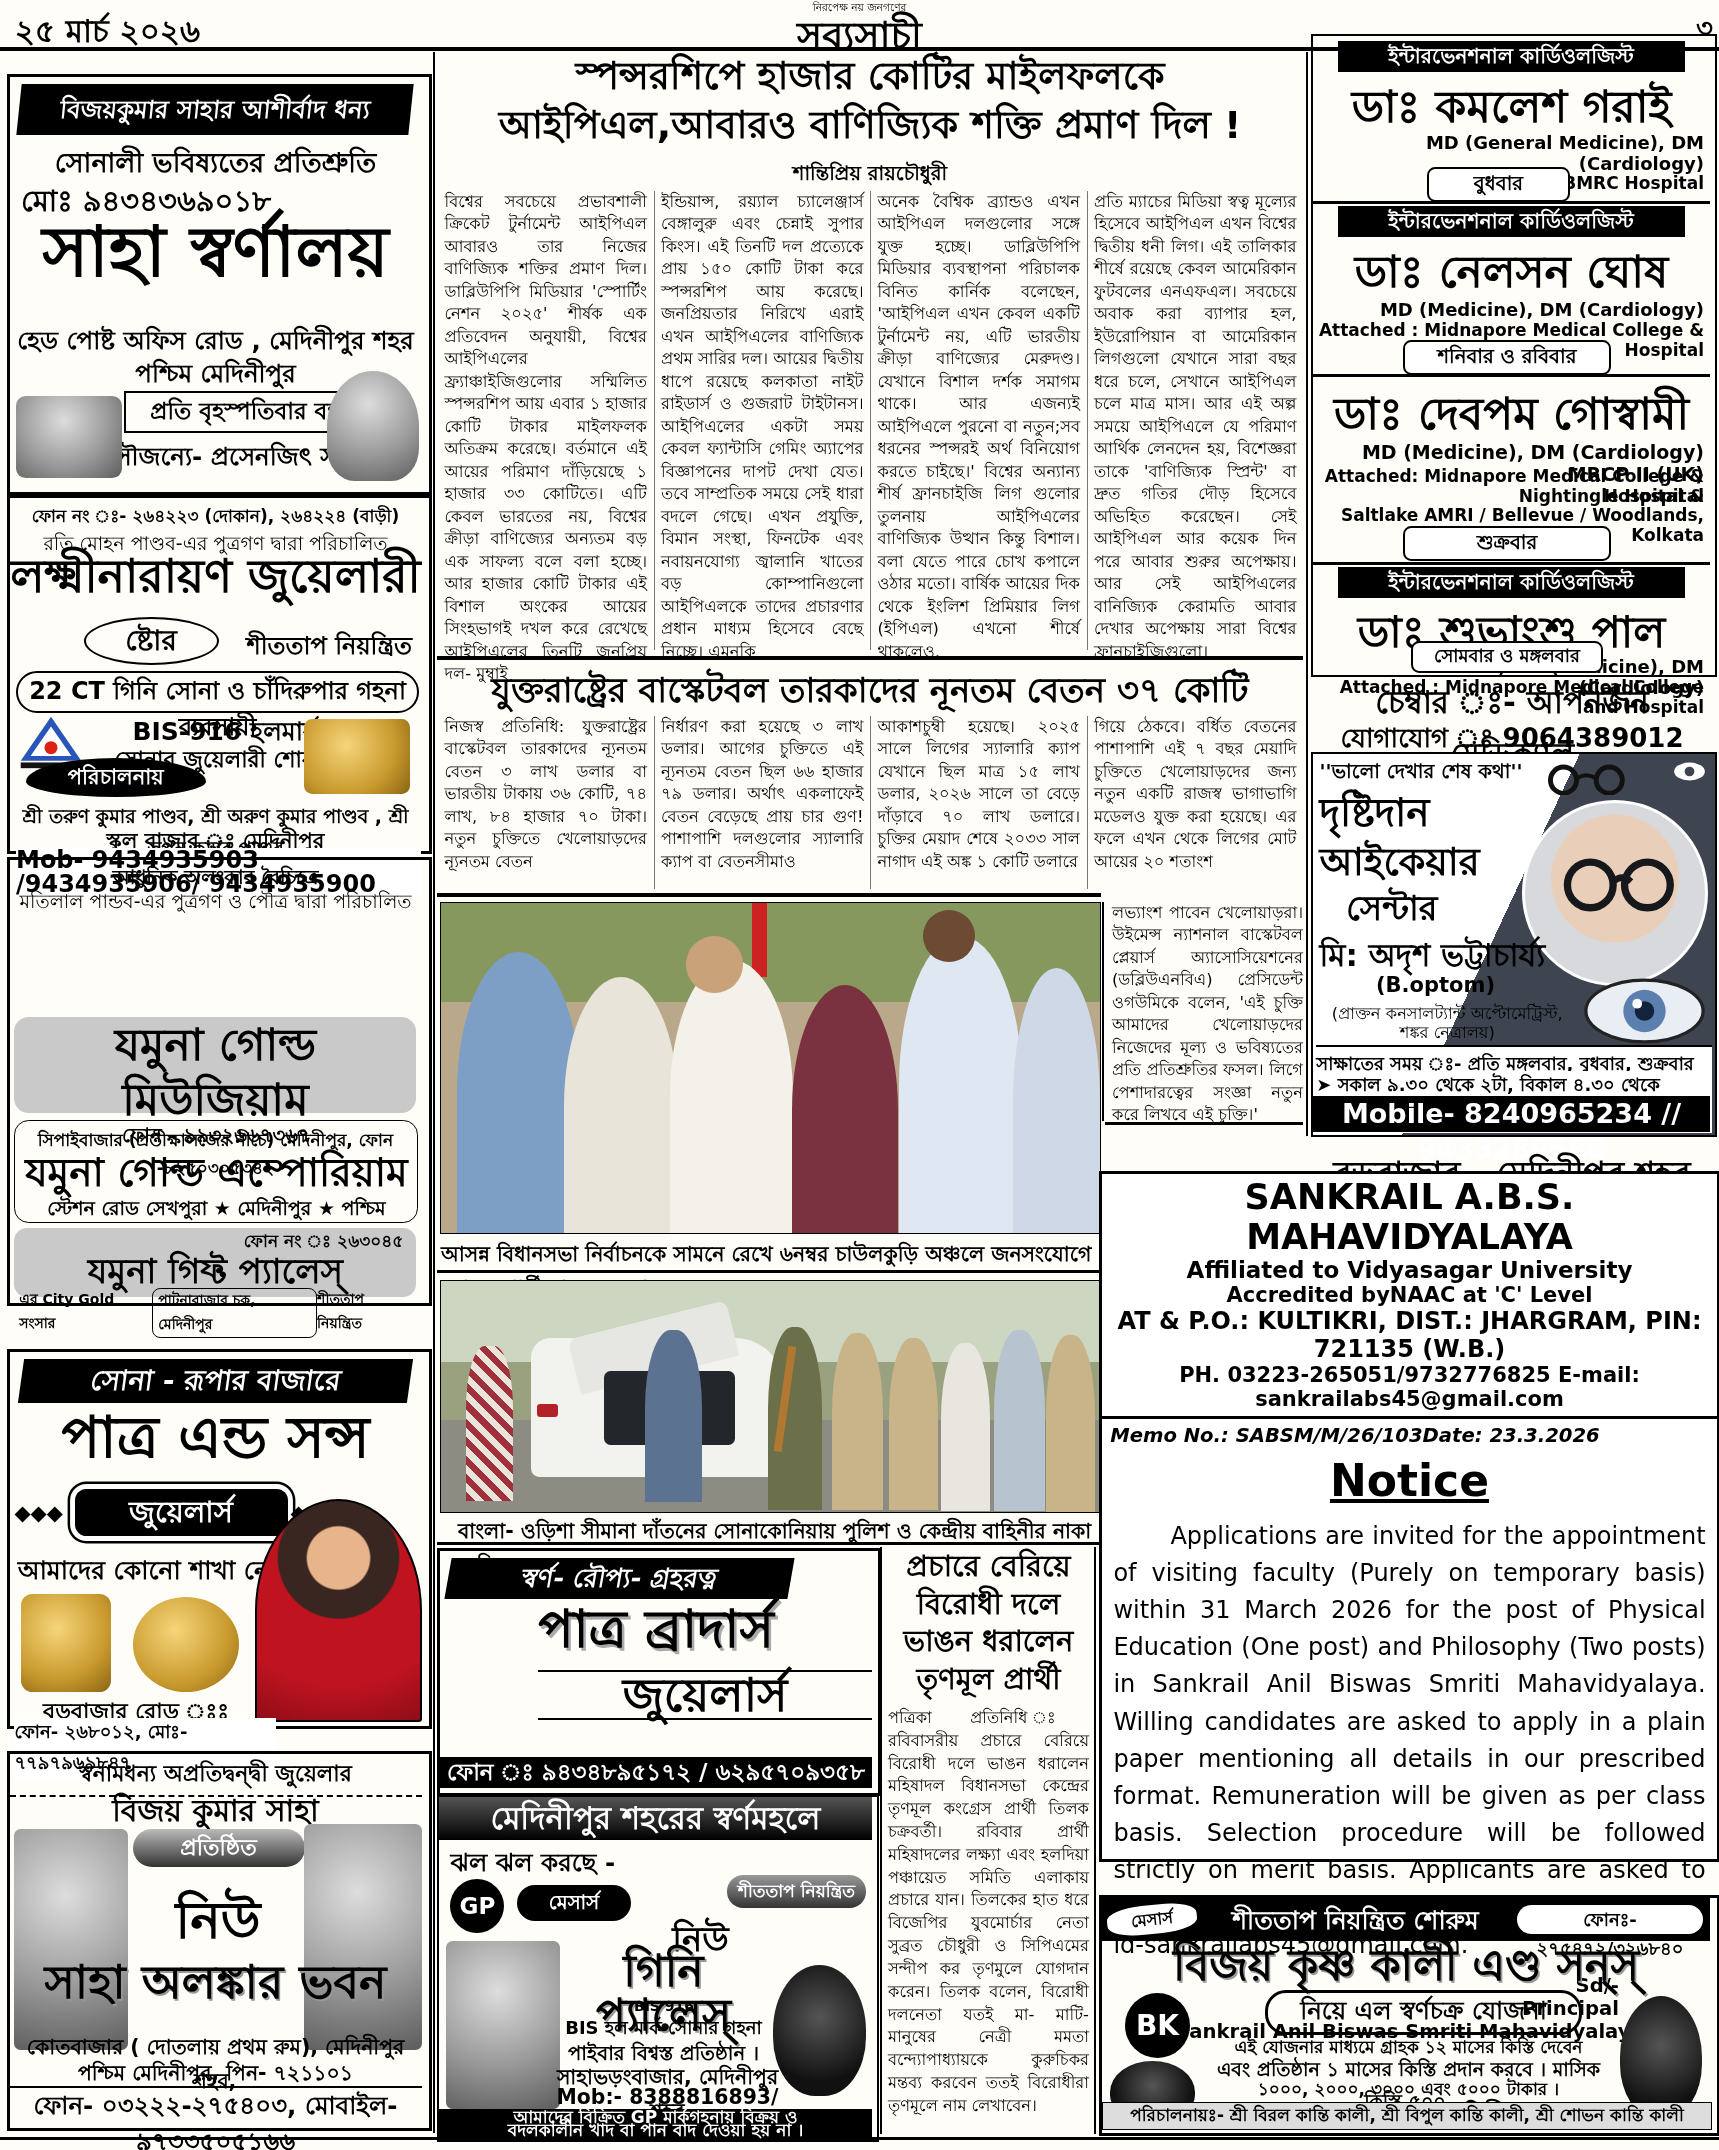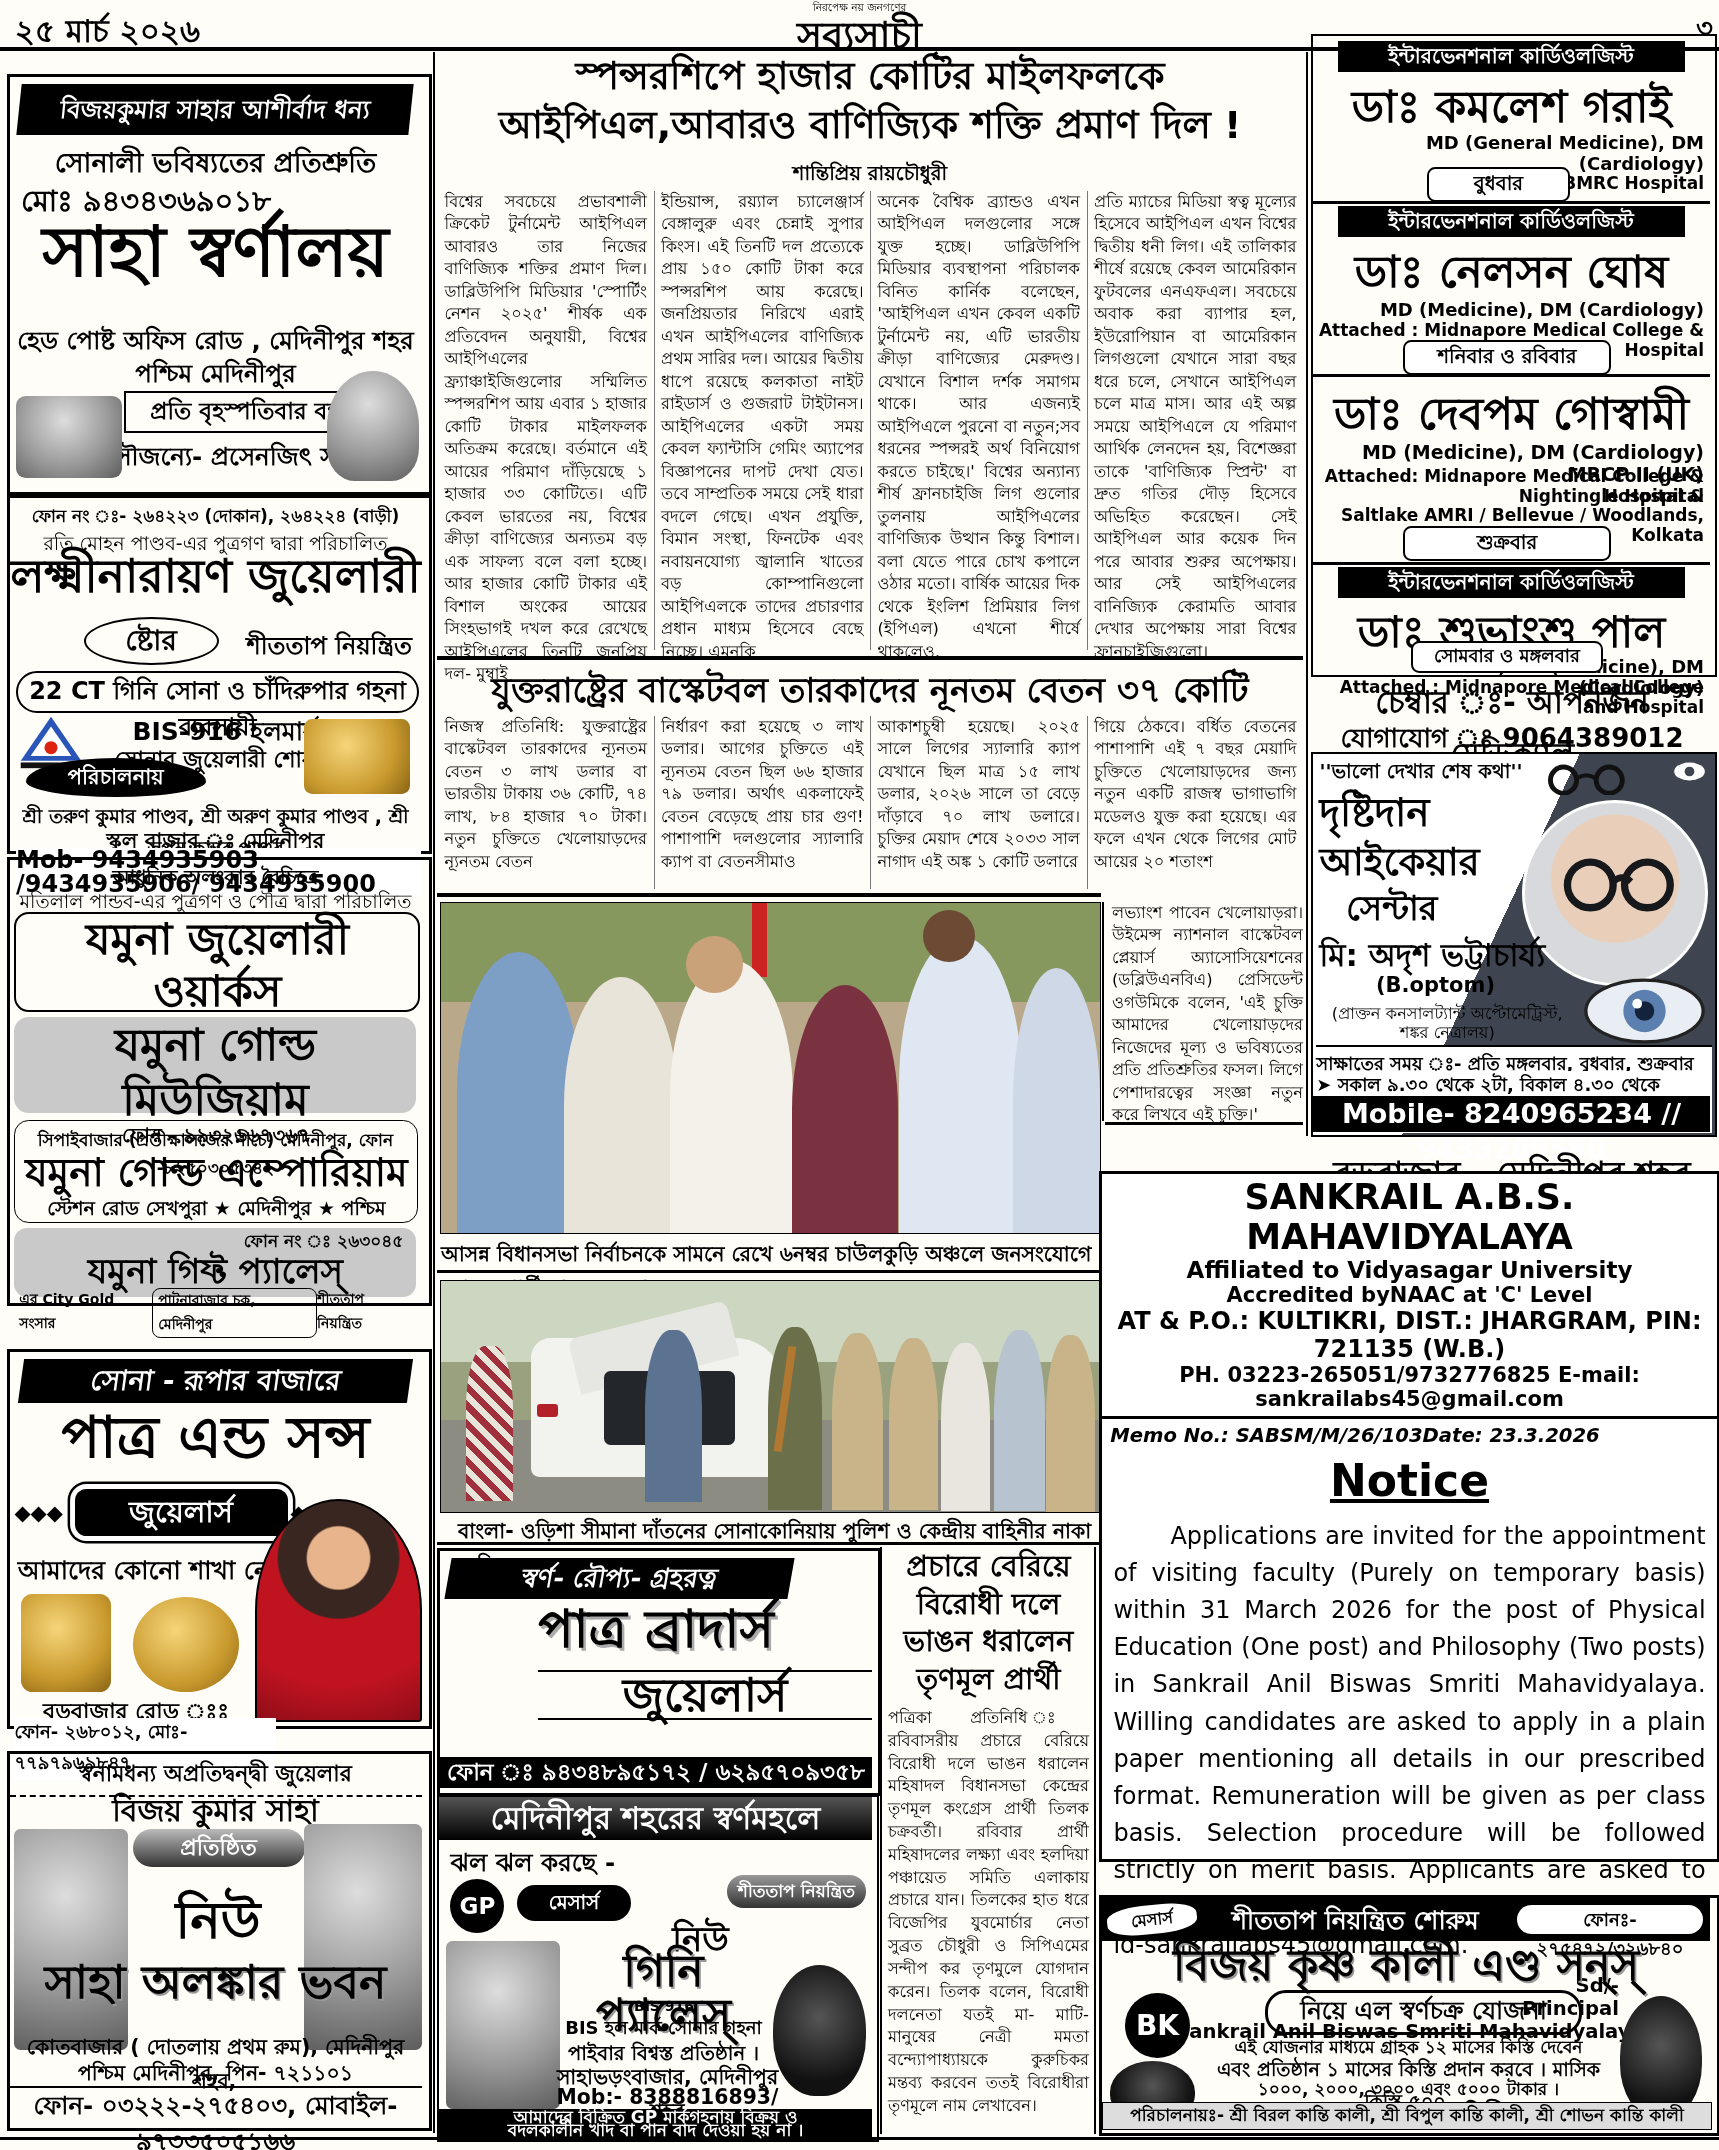--- a/index.html
+++ b/index.html
@@ -82,10 +82,6 @@
   <div class="x brd" style="left:6.5px;top:857px;width:419px;height:443px;">
     <div class="x c b" style="left:0;top:3.3px;width:412px;font-size:19.6px;">আধুনিক অলংকার বৈচিত্রে</div>
     <div class="x c" style="left:0;top:27px;width:412px;font-size:19px;">মতিলাল পান্ডব-এর পুত্রগণ ও পৌত্র দ্বারা পরিচালিত</div>
-    <div class="x" style="left:4.9px;top:52px;width:402px;height:96px;border:2.5px solid #000;border-radius:14.7px;">
-      <div class="c b" style="font-size:43px;line-height:1.2;">যমুনা জুয়েলারী ওয়ার্কস</div>
-      <div class="c b" style="font-size:17px;">পাটনা বাজার চক ★ মেদিনীপুর ★    ফোন ঃ ০৩২২২-২৬৩০৪৫, ৯৯৩২৬৬৭১৮৪</div>
-    </div>
     <div class="x" style="left:4.9px;top:157px;width:402px;height:96px;background:#c9c9c9;border-radius:14.7px;">
       <div class="c b" style="font-size:44px;line-height:1.25;">যমুনা গোল্ড মিউজিয়াম</div>
       <div class="c b" style="font-size:17px;">সিপাইবাজার (প্রতীক্ষালজের নীচে) মেদিনীপুর, ফোন -৮২৫০৩০৫৩৪২</div>

